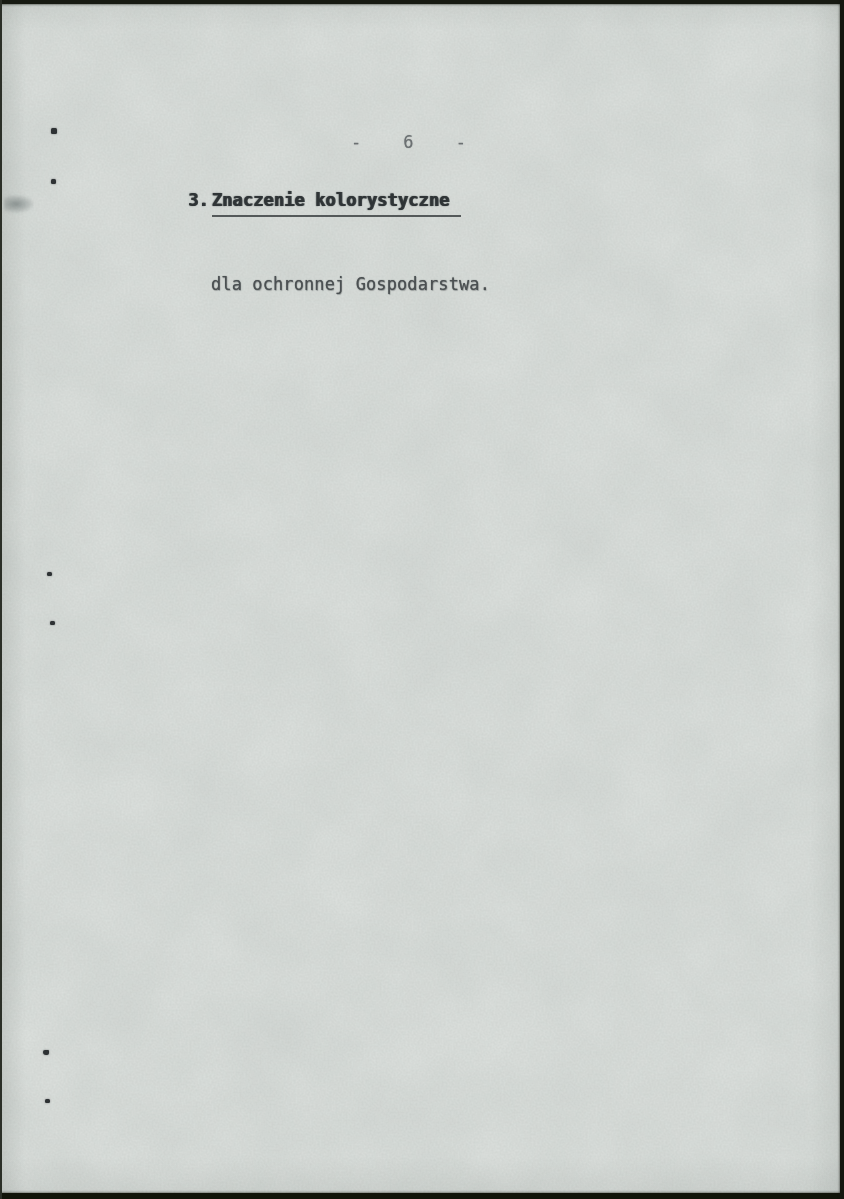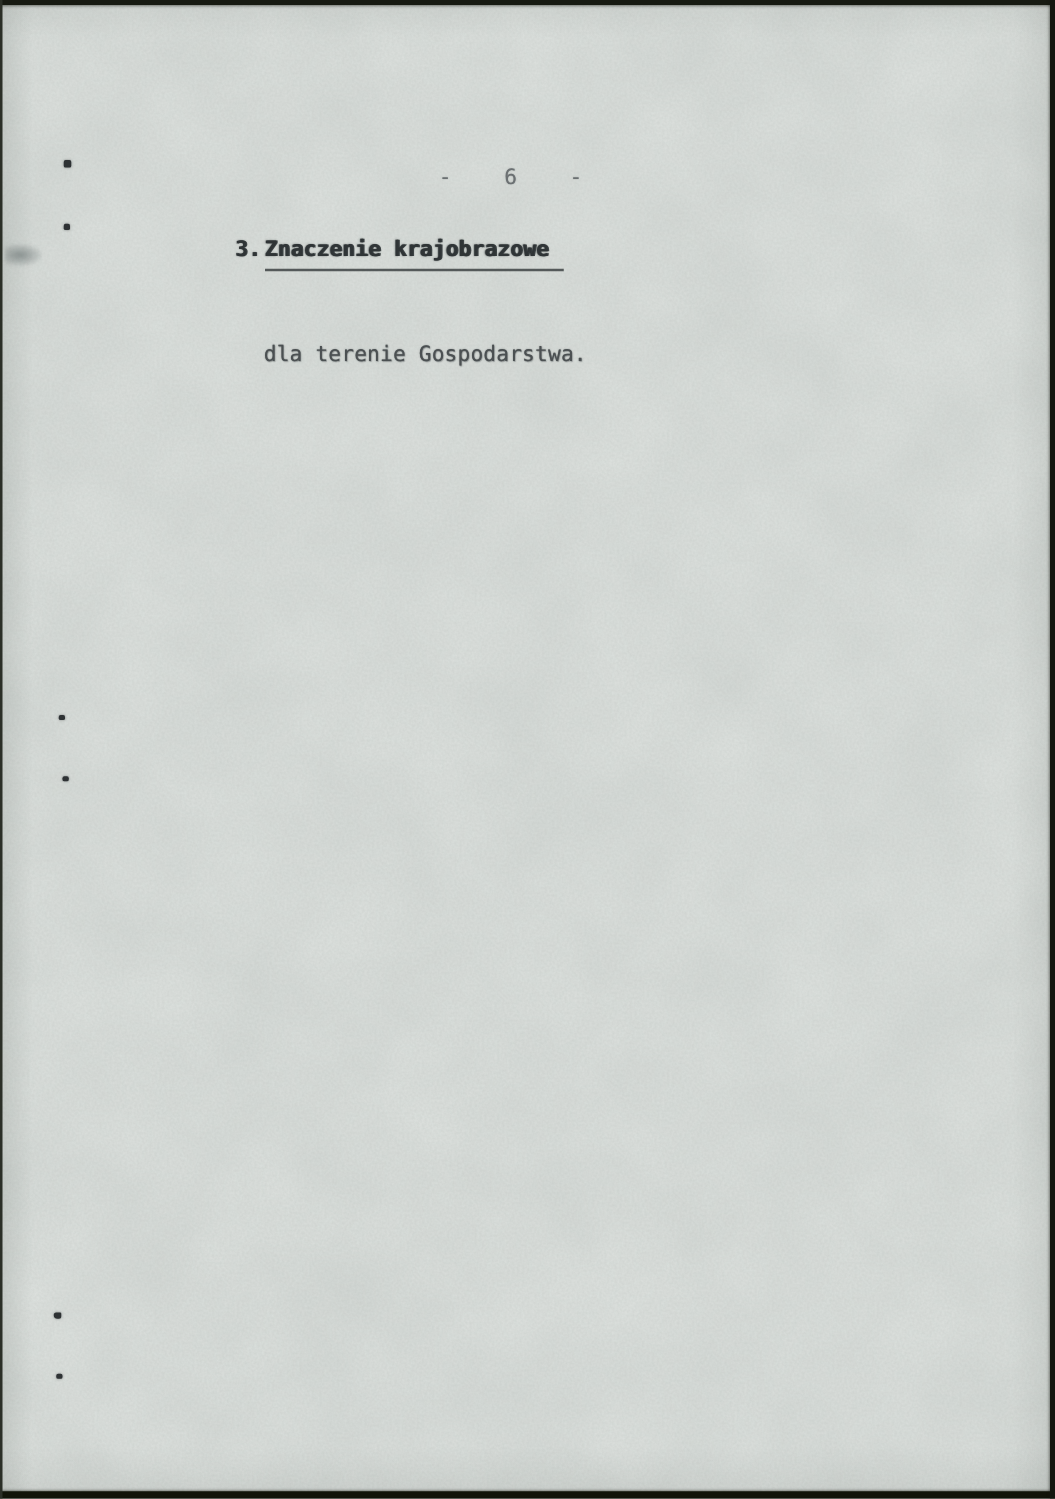--- a/index.html
+++ b/index.html
@@ -136,7 +136,7 @@
 
   <div class="txt heading-row">
     <span class="section-index">3.</span>
-    <span class="section-heading">Znaczenie krajobrazowe</span>
+    <span class="section-heading">Znaczenie kolorystyczne</span>
   </div>
 
   <div class="txt body-lines">

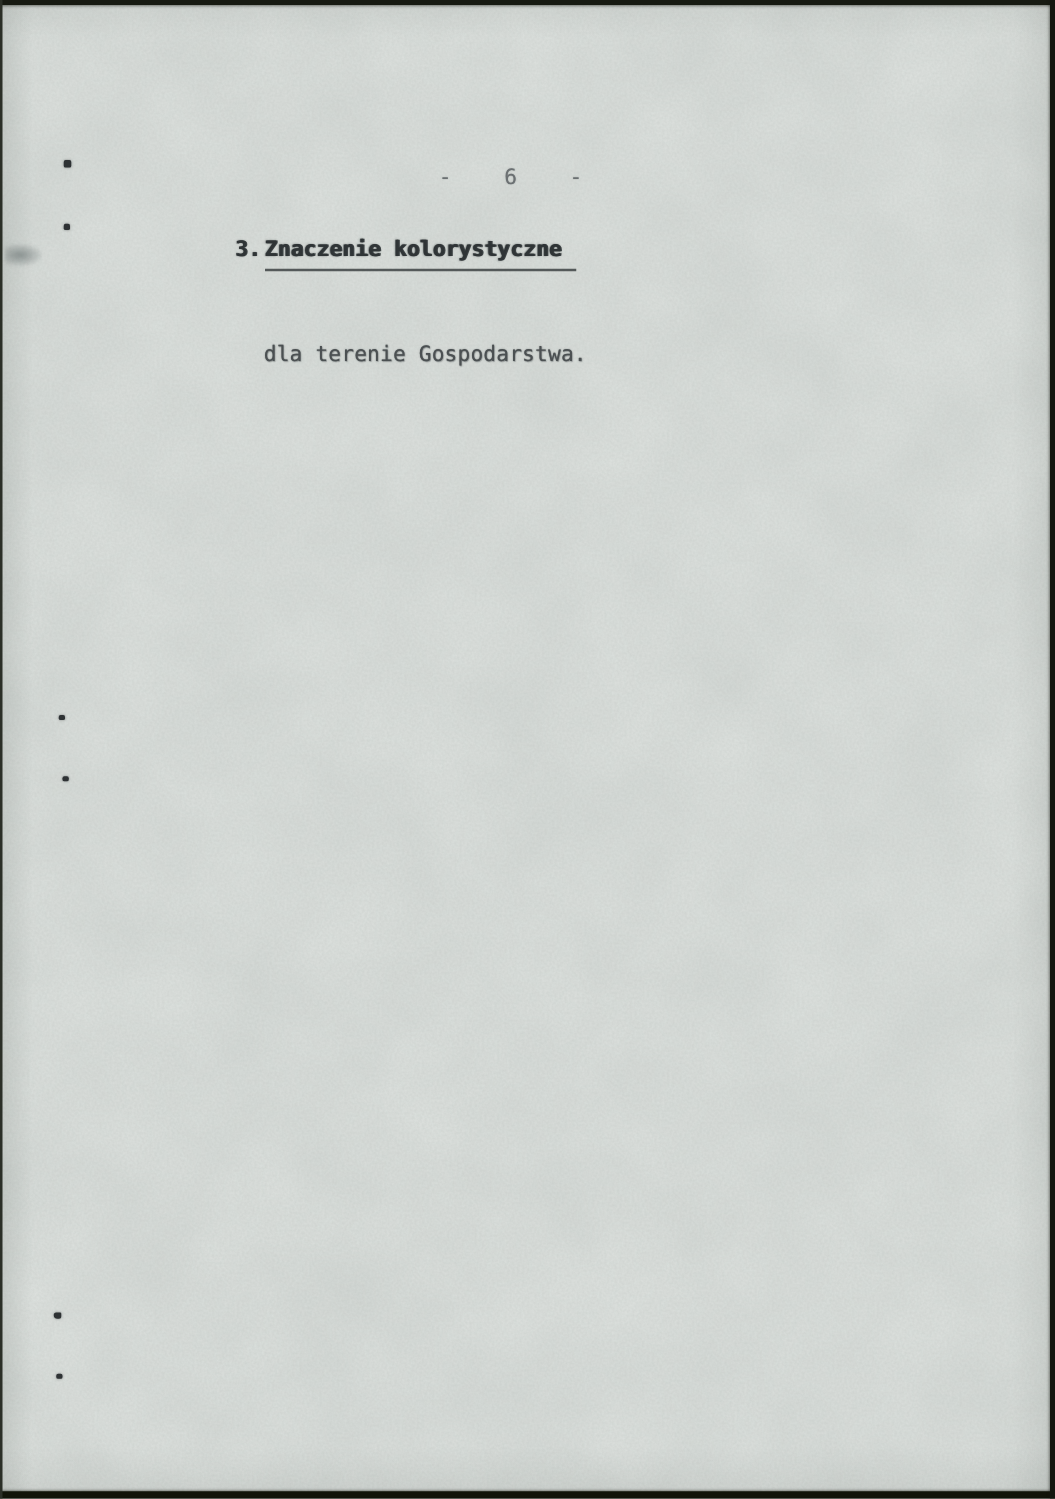--- a/index.html
+++ b/index.html
@@ -140,7 +140,7 @@
   </div>
 
   <div class="txt body-lines">
-    <div>dla terenie Gospodarstwa.</div>
+    <div>dla ochronnej Gospodarstwa.</div>
   </div>
 
   <div class="smudge"></div>

